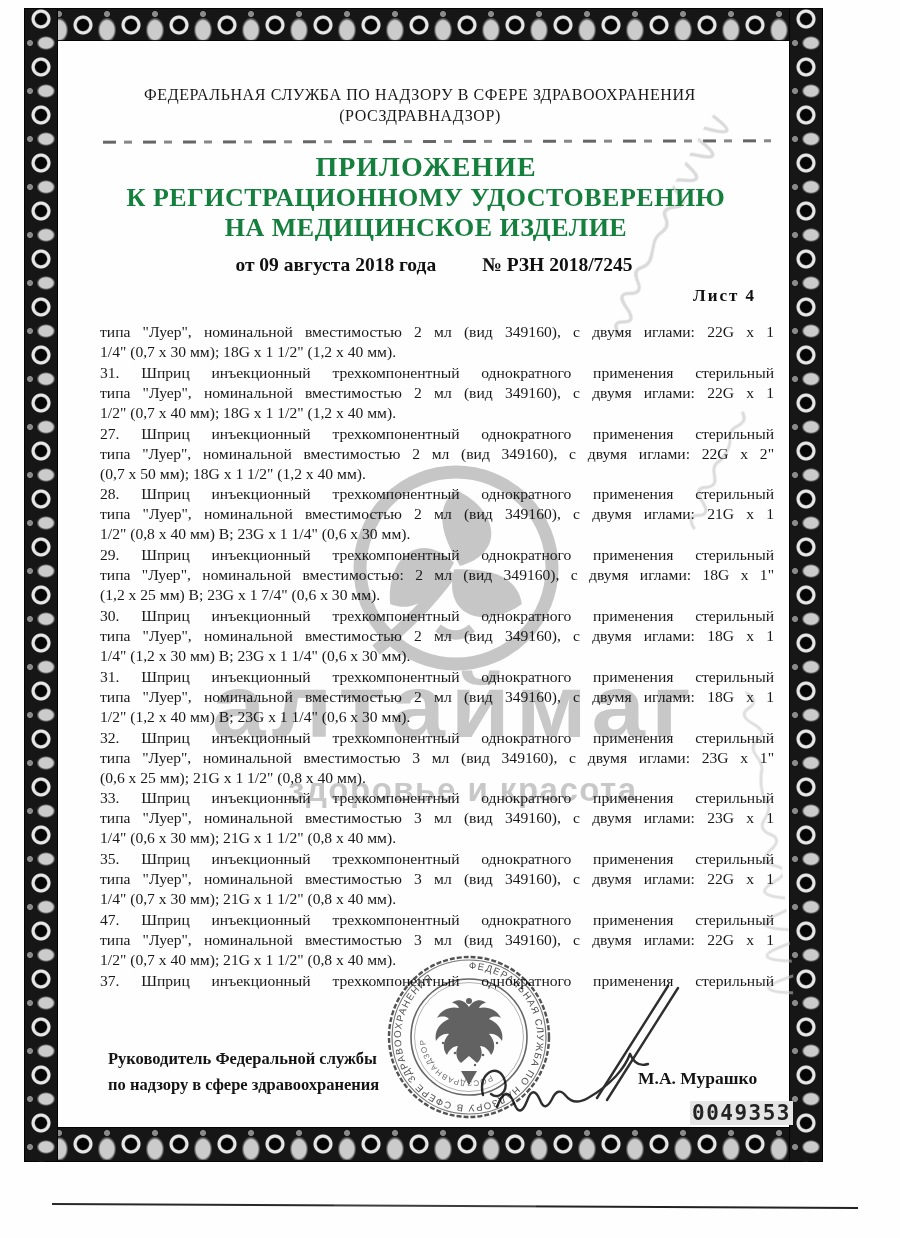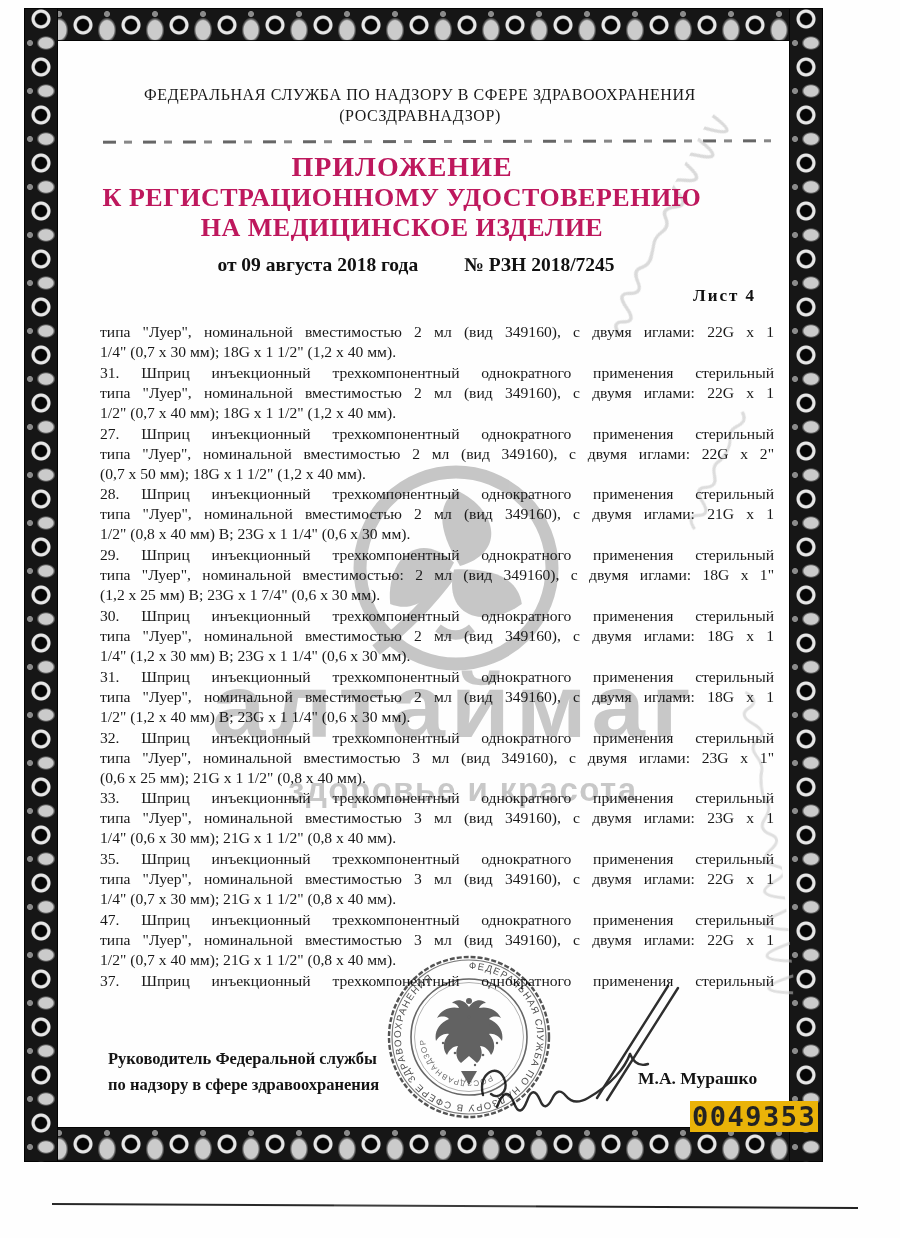--- a/index.html
+++ b/index.html
@@ -40,8 +40,8 @@
   
   .header{position:absolute;left:70px;top:84px;width:700px;text-align:center;z-index:3;
       font-size:16px;line-height:21px;letter-spacing:.6px;color:#181818;}
-  .title{position:absolute;left:52px;top:151px;width:700px;text-align:center;z-index:3;
-      font-weight:bold;color:#be185d;}
+  .title{position:absolute;left:76px;top:151px;width:700px;text-align:center;z-index:3;
+      font-weight:bold;color:#15803d;}
   .title .t1{font-size:28px;line-height:32px;letter-spacing:1px;}
   .title .t2{font-size:26px;line-height:30px;letter-spacing:.5px;}
   .date-row{position:absolute;left:54px;top:254px;width:724px;display:flex;justify-content:center;gap:46px;

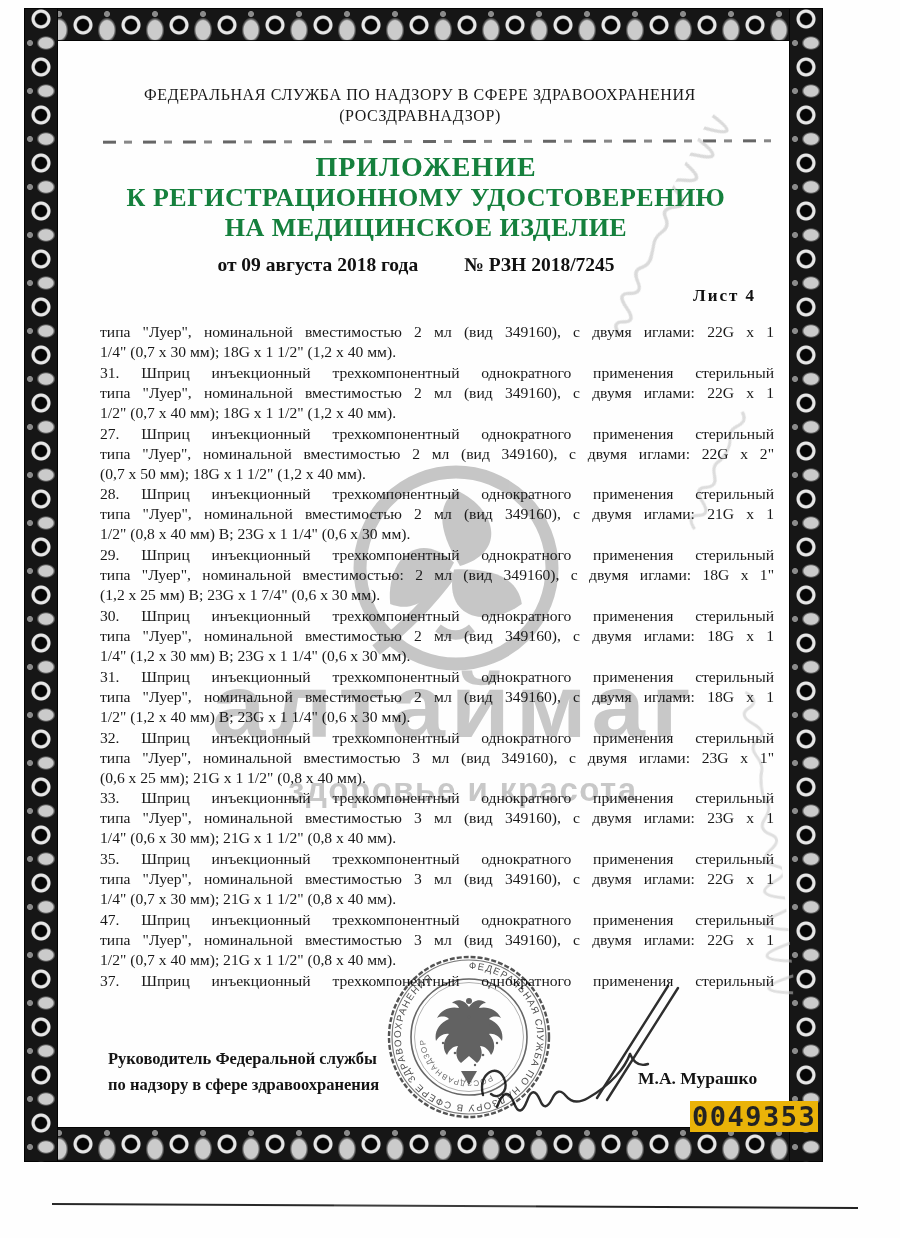--- a/index.html
+++ b/index.html
@@ -44,7 +44,7 @@
       font-weight:bold;color:#15803d;}
   .title .t1{font-size:28px;line-height:32px;letter-spacing:1px;}
   .title .t2{font-size:26px;line-height:30px;letter-spacing:.5px;}
-  .date-row{position:absolute;left:54px;top:254px;width:724px;display:flex;justify-content:center;gap:46px;
+  .date-row{position:absolute;left:72px;top:254px;width:724px;display:flex;justify-content:center;gap:46px;
       z-index:3;font-weight:bold;font-size:19.5px;color:#111;}
   .sheet{position:absolute;left:693px;top:286px;z-index:3;font-weight:bold;font-size:17px;letter-spacing:2px;color:#111;}
   

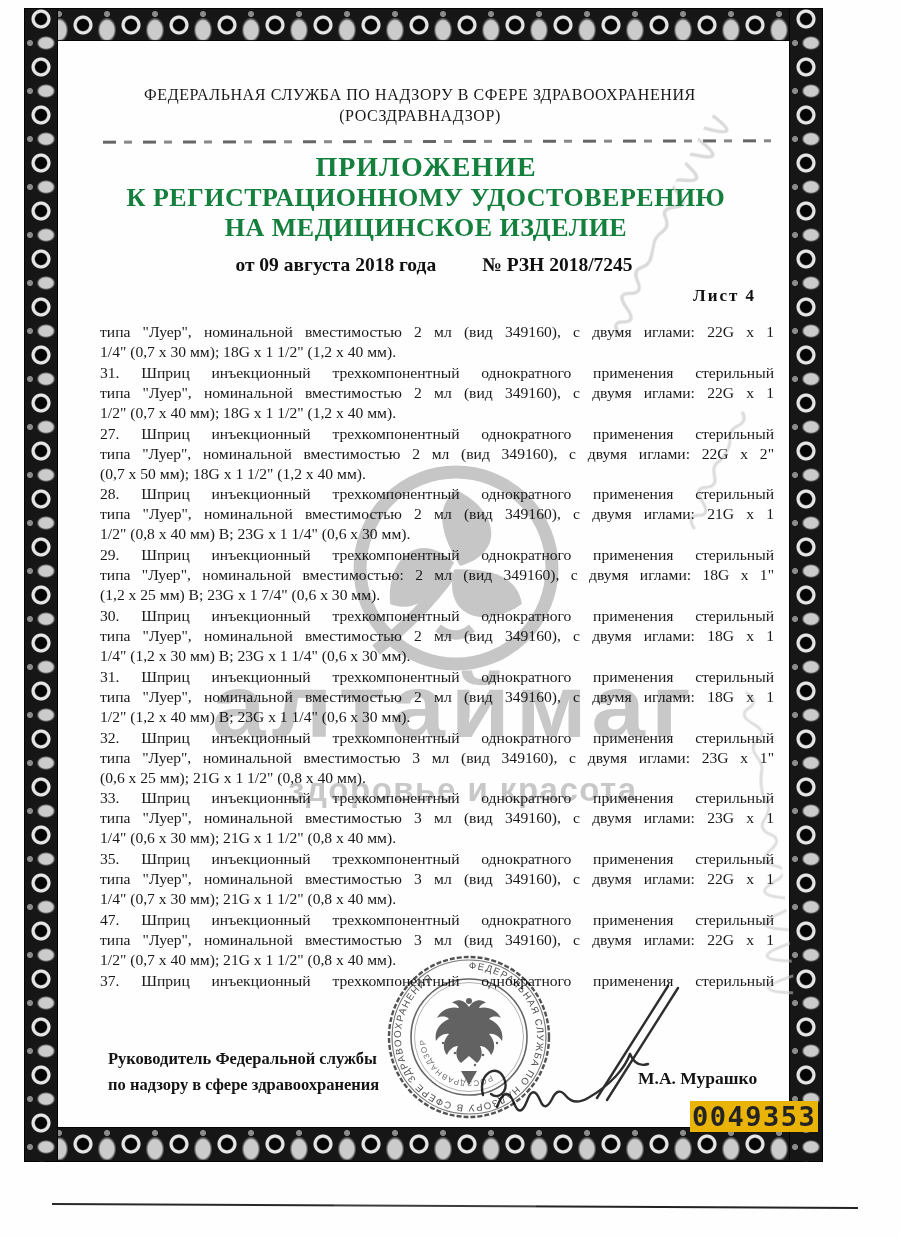--- a/index.html
+++ b/index.html
@@ -57,7 +57,7 @@
       line-height:26px;color:#141414;white-space:nowrap;margin-left:8px;}
   .sig-name{position:absolute;left:638px;top:1068px;z-index:3;font-weight:bold;font-size:17.5px;color:#141414;}
   .serial{position:absolute;left:690px;top:1101px;z-index:5;font-family:"DejaVu Sans Mono",monospace;
-      font-weight:bold;font-size:27px;letter-spacing:1.5px;color:#232323;background:#eab308;padding:0 2px;}
+      font-weight:bold;font-size:21px;letter-spacing:1.5px;color:#232323;background:#e5e5e5;padding:0 2px;}
   .stamp{position:absolute;left:385px;top:953px;z-index:4;mix-blend-mode:multiply;opacity:.9;}
   .signature{position:absolute;left:425px;top:945px;z-index:4;mix-blend-mode:multiply;}
 </style>

